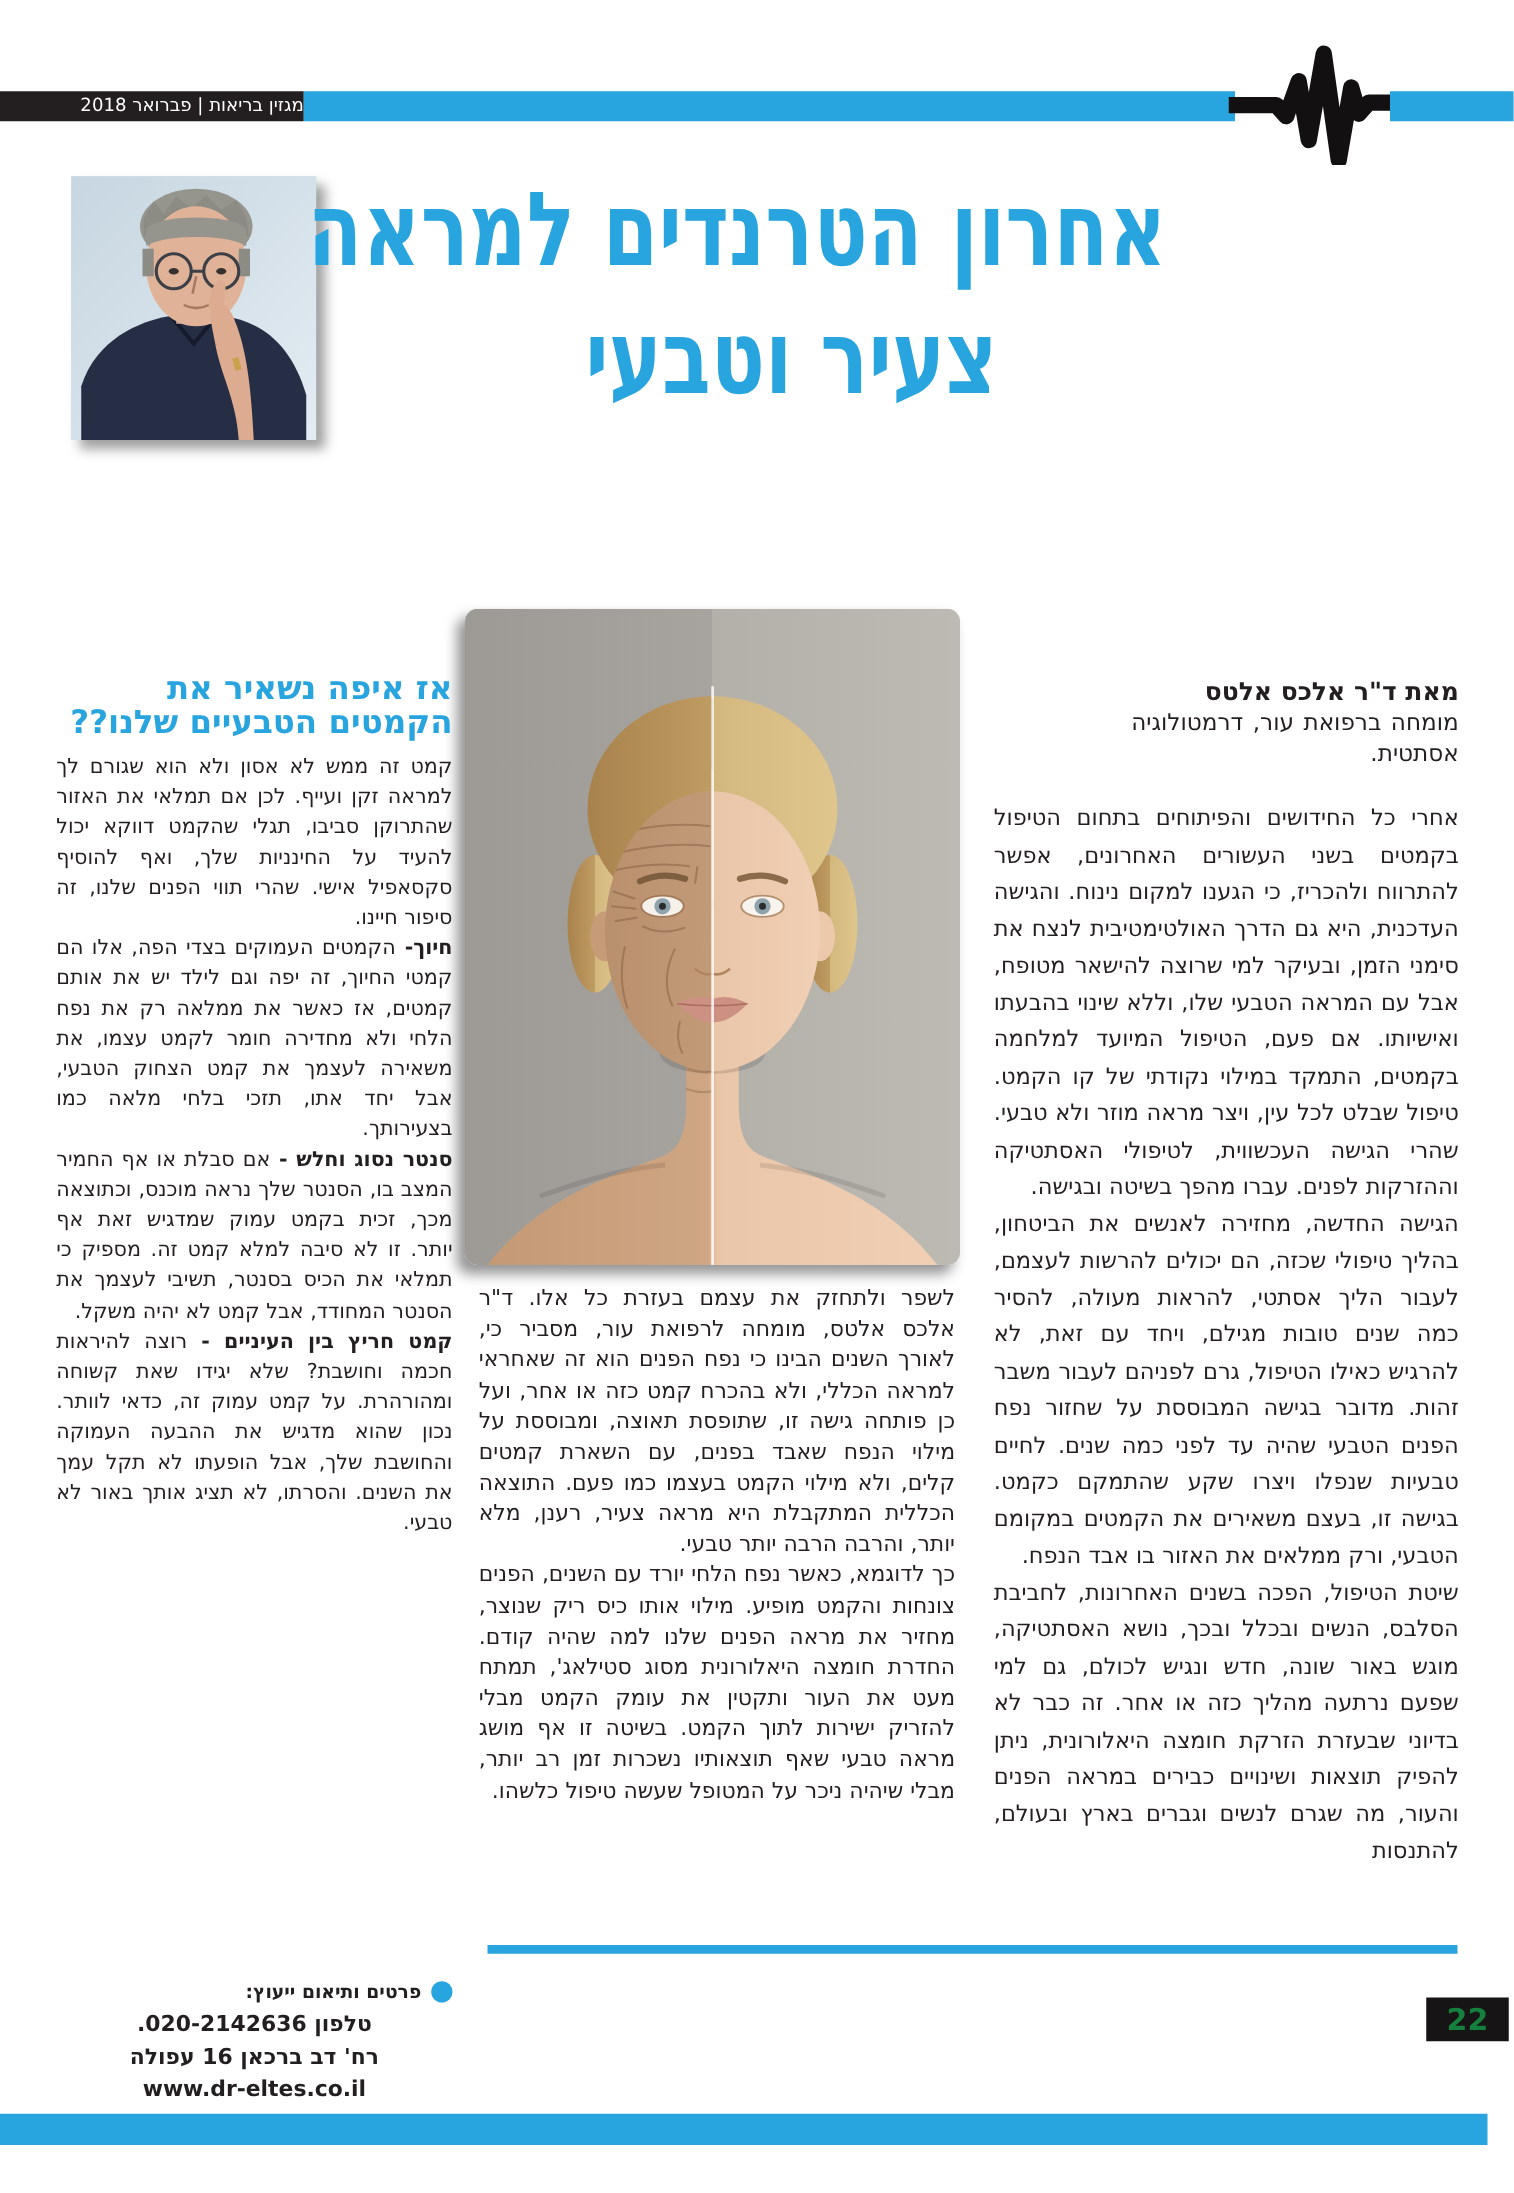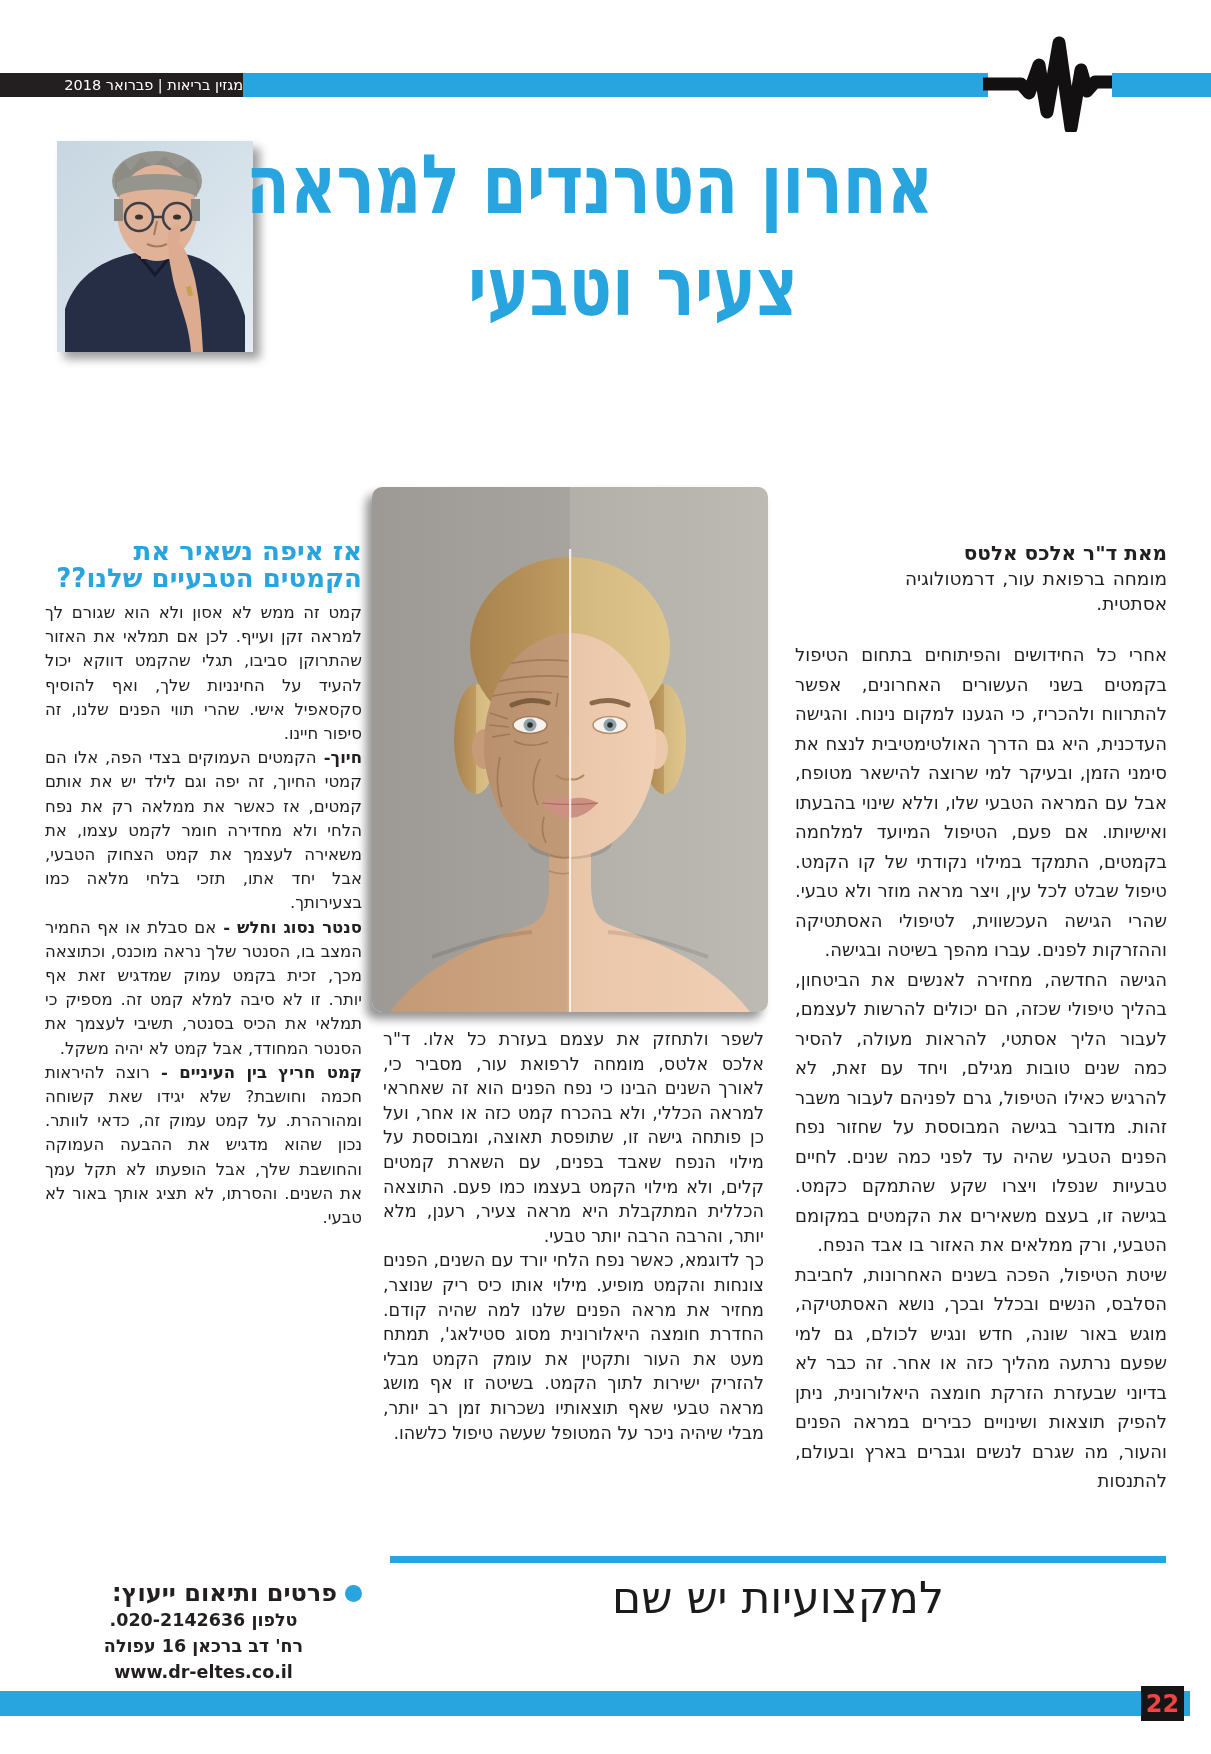--- a/index.html
+++ b/index.html
@@ -56,7 +56,7 @@
   .contact{position:absolute;left:45px;top:1580px;width:317px;font-weight:bold;
     font-size:17.5px;line-height:26px;text-align:center;}
   .contact-head-row{display:flex;justify-content:flex-start;align-items:center;gap:8px;
-    font-size:24px;line-height:27px;}
+    font-size:15px;line-height:27px;}
   .dot{width:17px;height:17px;border-radius:50%;background:var(--accent,#28A4DE);flex:0 0 auto;}
   .contact-line.site{direction:ltr;}
 

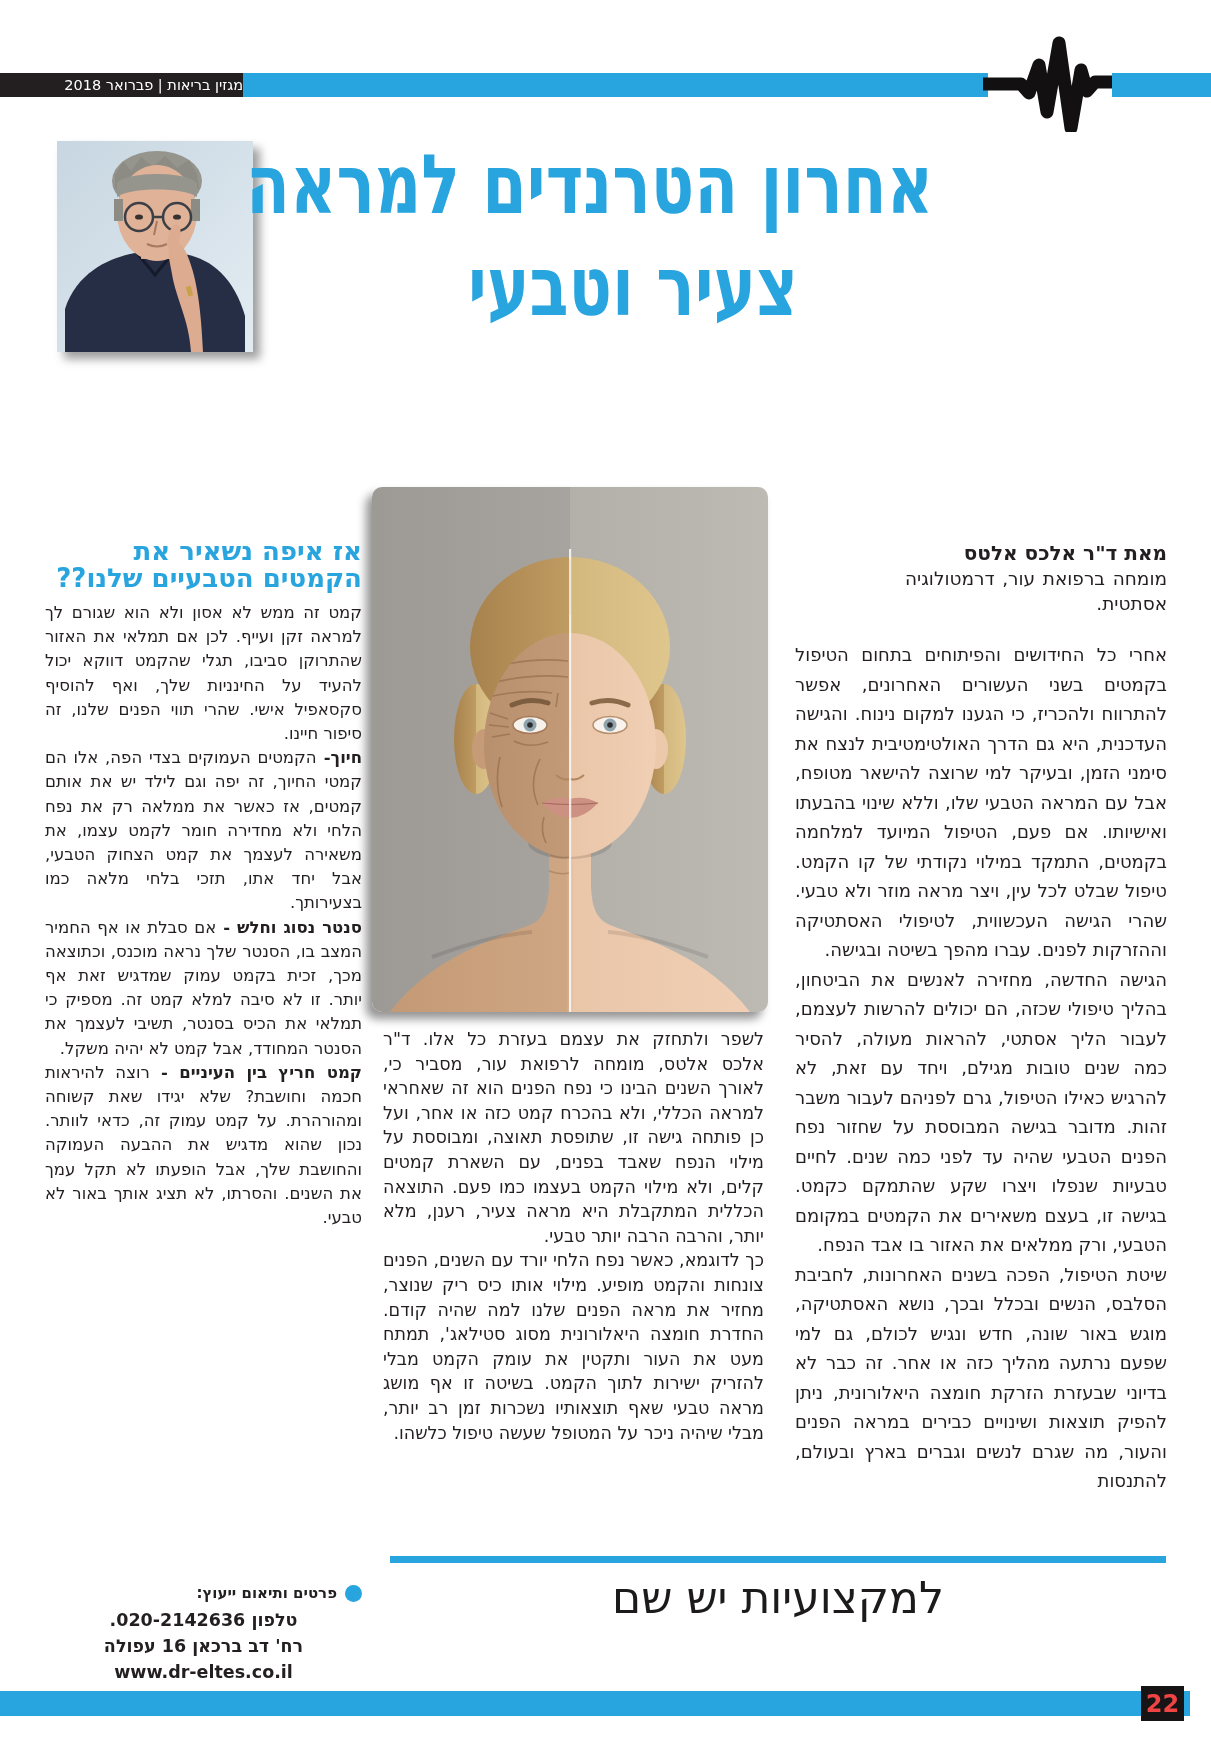--- a/index.html
+++ b/index.html
@@ -234,7 +234,6 @@
   </div>
 
   <div class="tagline-rule"></div>
-  <div class="tagline">למקצועיות יש שם</div>
   <div class="bottom-bar"></div>
   <div class="page-number">22</div>
 

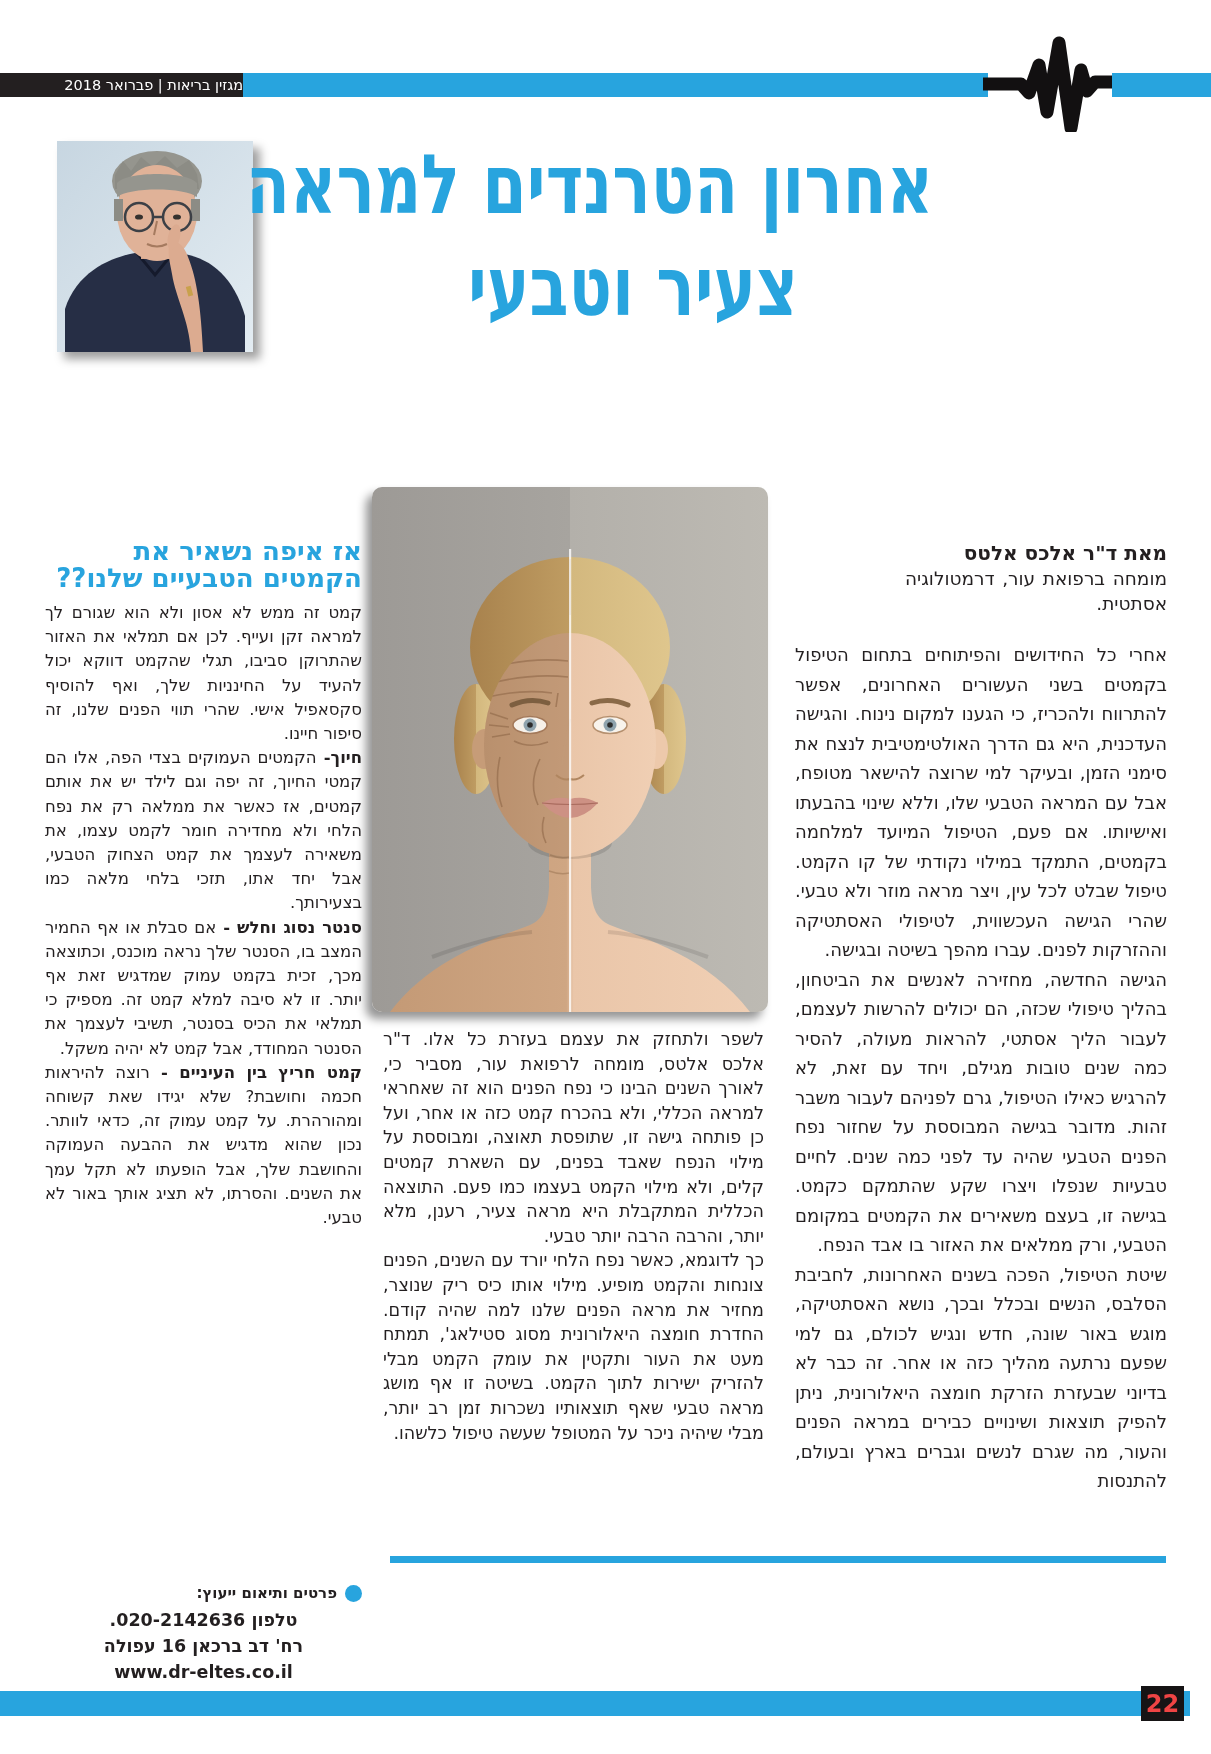--- a/index.html
+++ b/index.html
@@ -67,8 +67,8 @@
     font-size:44px;line-height:52px;color:#1c1a1b;}
   .bottom-bar{position:absolute;left:0;top:1691px;width:1190px;height:25px;
     background:var(--accent,#28A4DE);}
-  .page-number{position:absolute;left:1141px;top:1686px;width:43px;height:35px;
-    background:#161415;color:#ef4444;font-size:24px;font-weight:bold;
+  .page-number{position:absolute;left:1141px;top:1598px;width:66px;height:35px;
+    background:#161415;color:#15803d;font-size:24px;font-weight:bold;
     display:flex;align-items:center;justify-content:center;}
 </style>
 </head>

